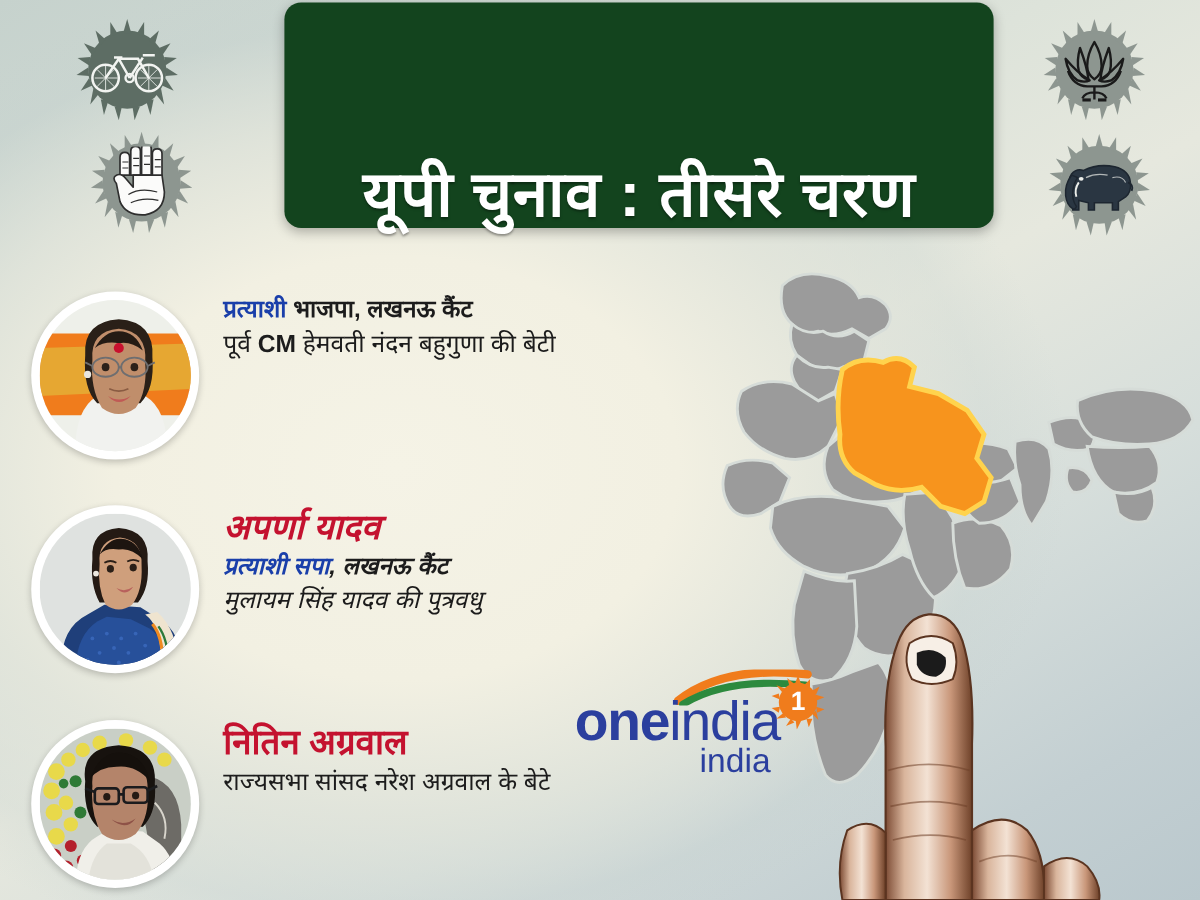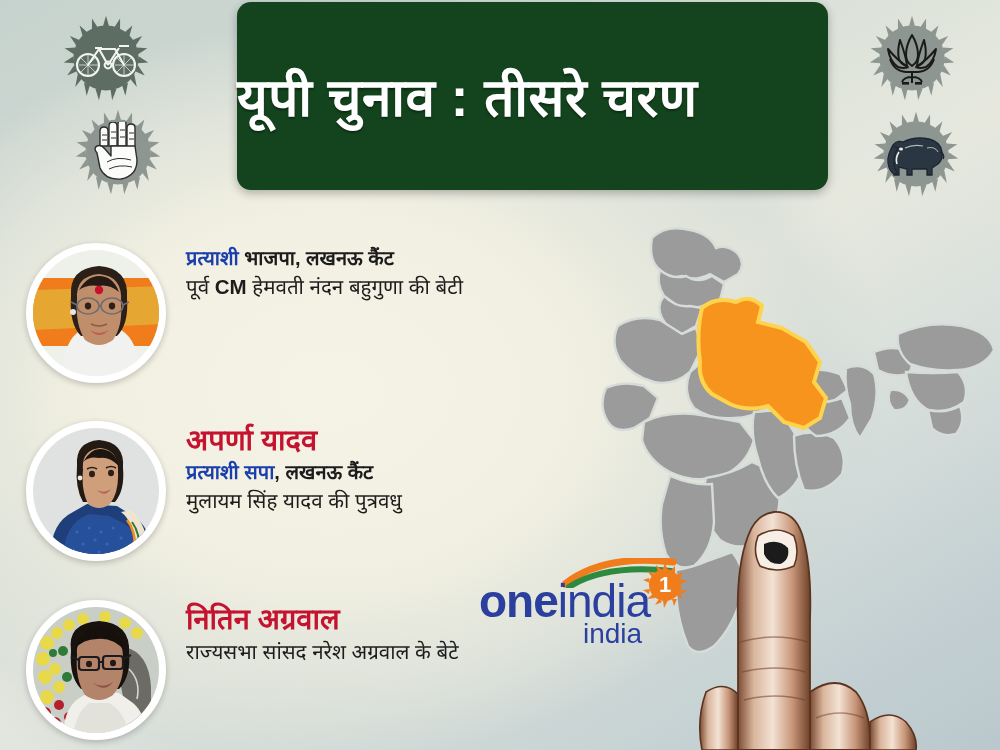--- a/index.html
+++ b/index.html
@@ -19,7 +19,7 @@
     position:absolute;left:237px;top:2px;width:591px;height:188px;
     background:#13441e;border-radius:14px;
     box-shadow:0 3px 10px rgba(0,0,0,.28);
-    display:flex;flex-direction:column;align-items:flex-start;justify-content:center;
+    display:flex;flex-direction:row;align-items:flex-end;justify-content:center;
     padding-top:4px;box-sizing:border-box;
   }
   .title-l1{

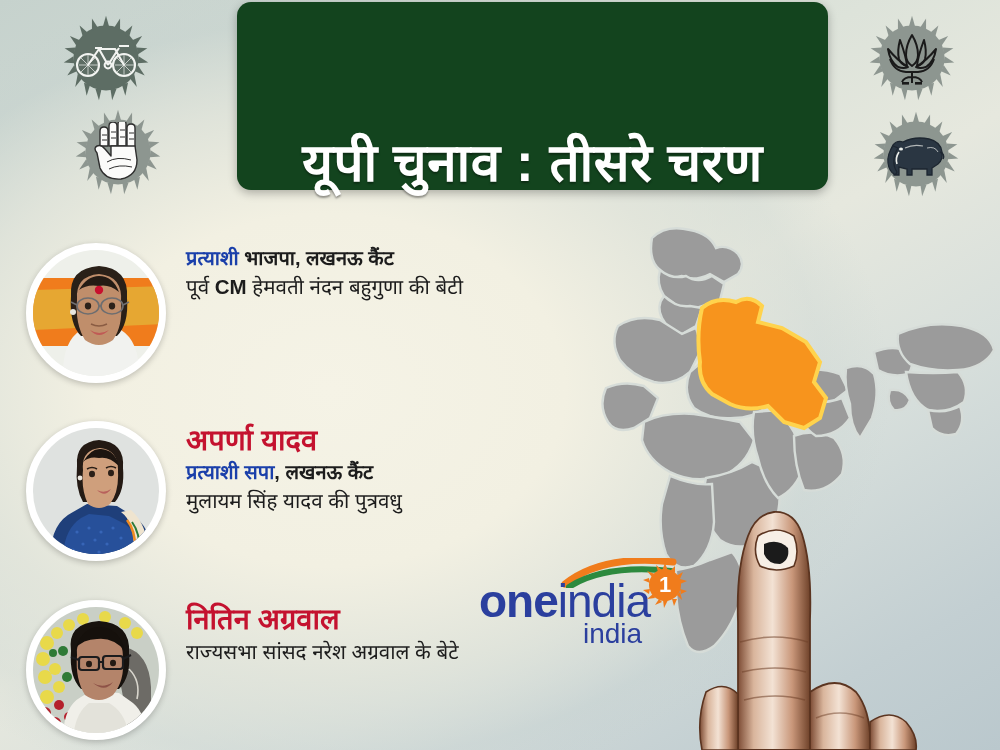--- a/index.html
+++ b/index.html
@@ -49,7 +49,7 @@
   
   .cand{position:absolute;left:26px;width:560px;height:152px;}
   .cand.c1{top:243px;}
-  .cand.c2{top:421px;}
+  .cand.c2{top:421px;font-style:italic;}
   .cand.c3{top:600px;}
   .photo{
     position:absolute;left:0;top:0;width:140px;height:140px;border-radius:50%;

